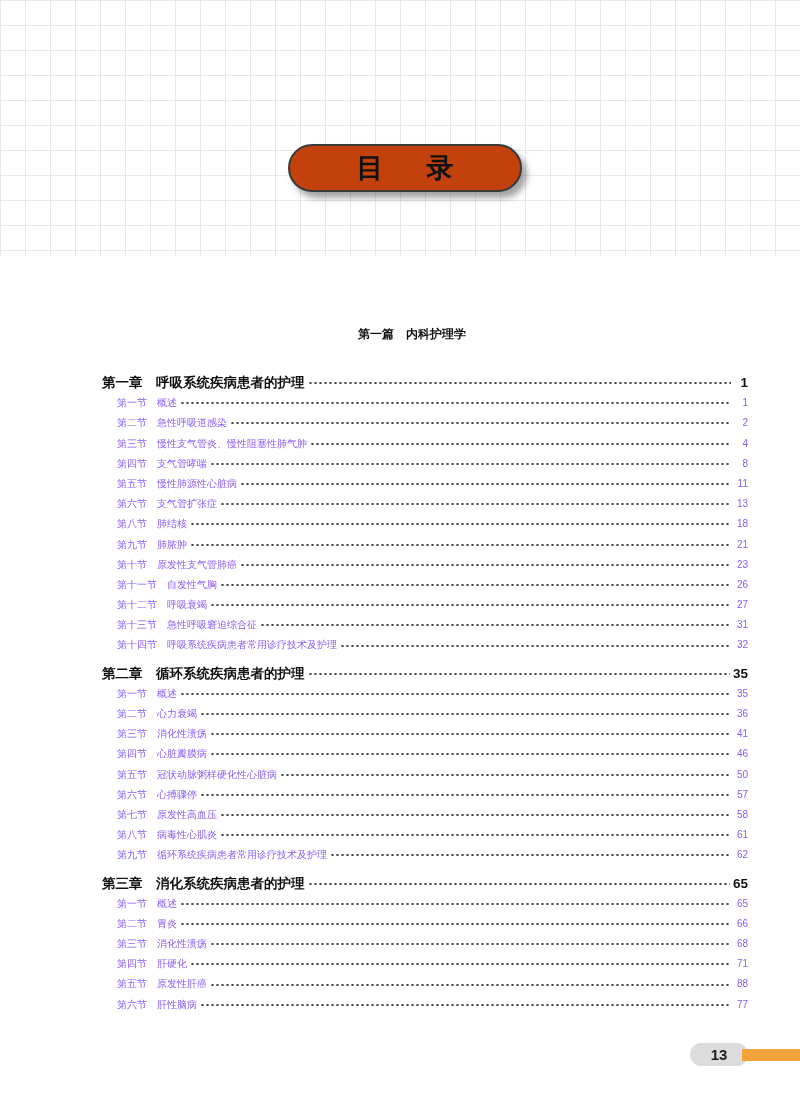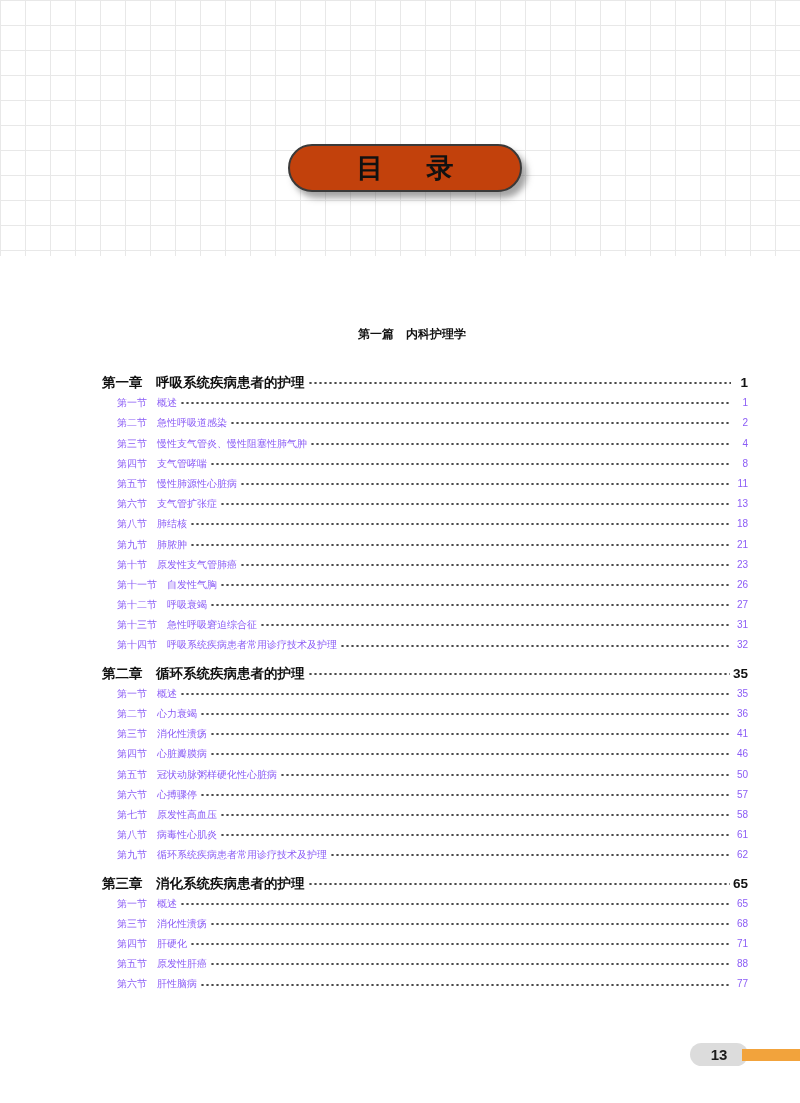--- a/index.html
+++ b/index.html
@@ -256,6 +256,11 @@
         <span class="toc-page">65</span>
       </div>
       <div class="toc-row section">
+        <span class="toc-label">第二节　胃炎</span>
+        <span class="dots"></span>
+        <span class="toc-page">66</span>
+      </div>
+      <div class="toc-row section">
         <span class="toc-label">第三节　消化性溃疡</span>
         <span class="dots"></span>
         <span class="toc-page">68</span>

